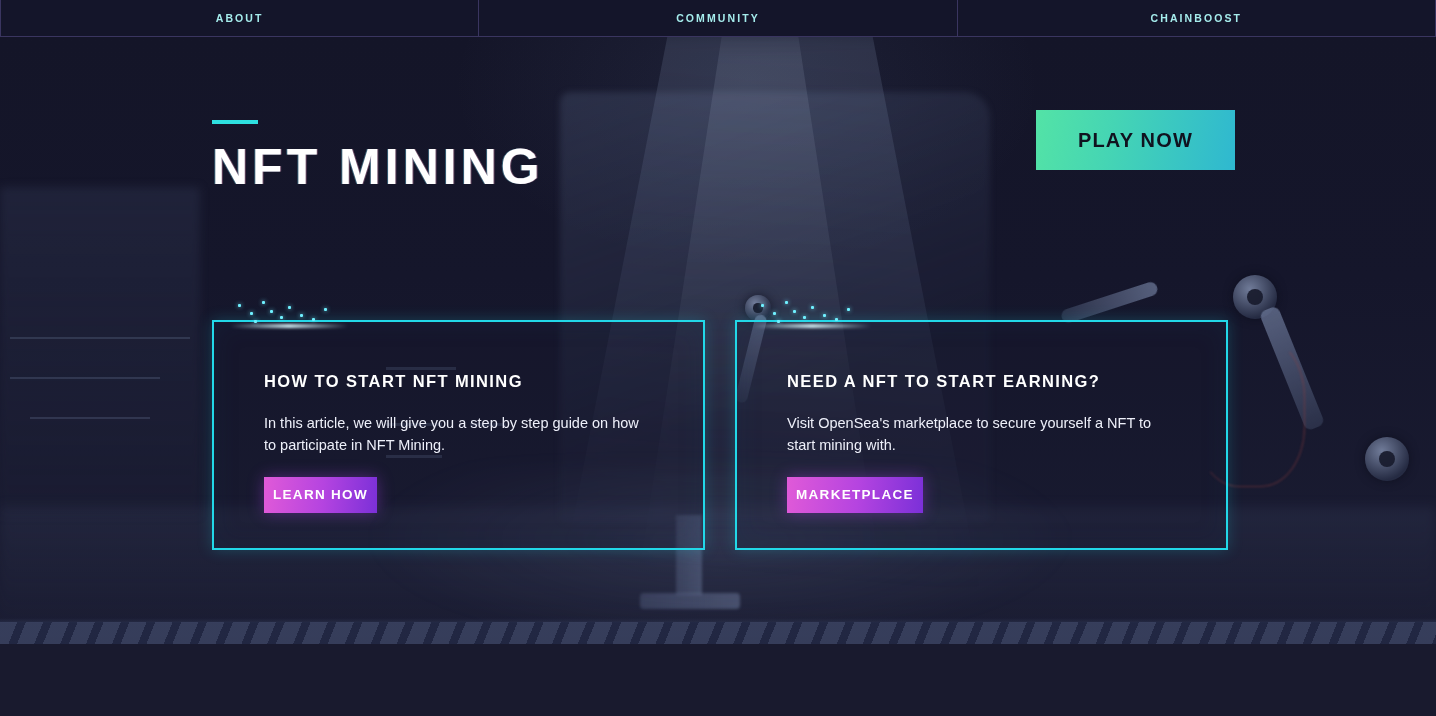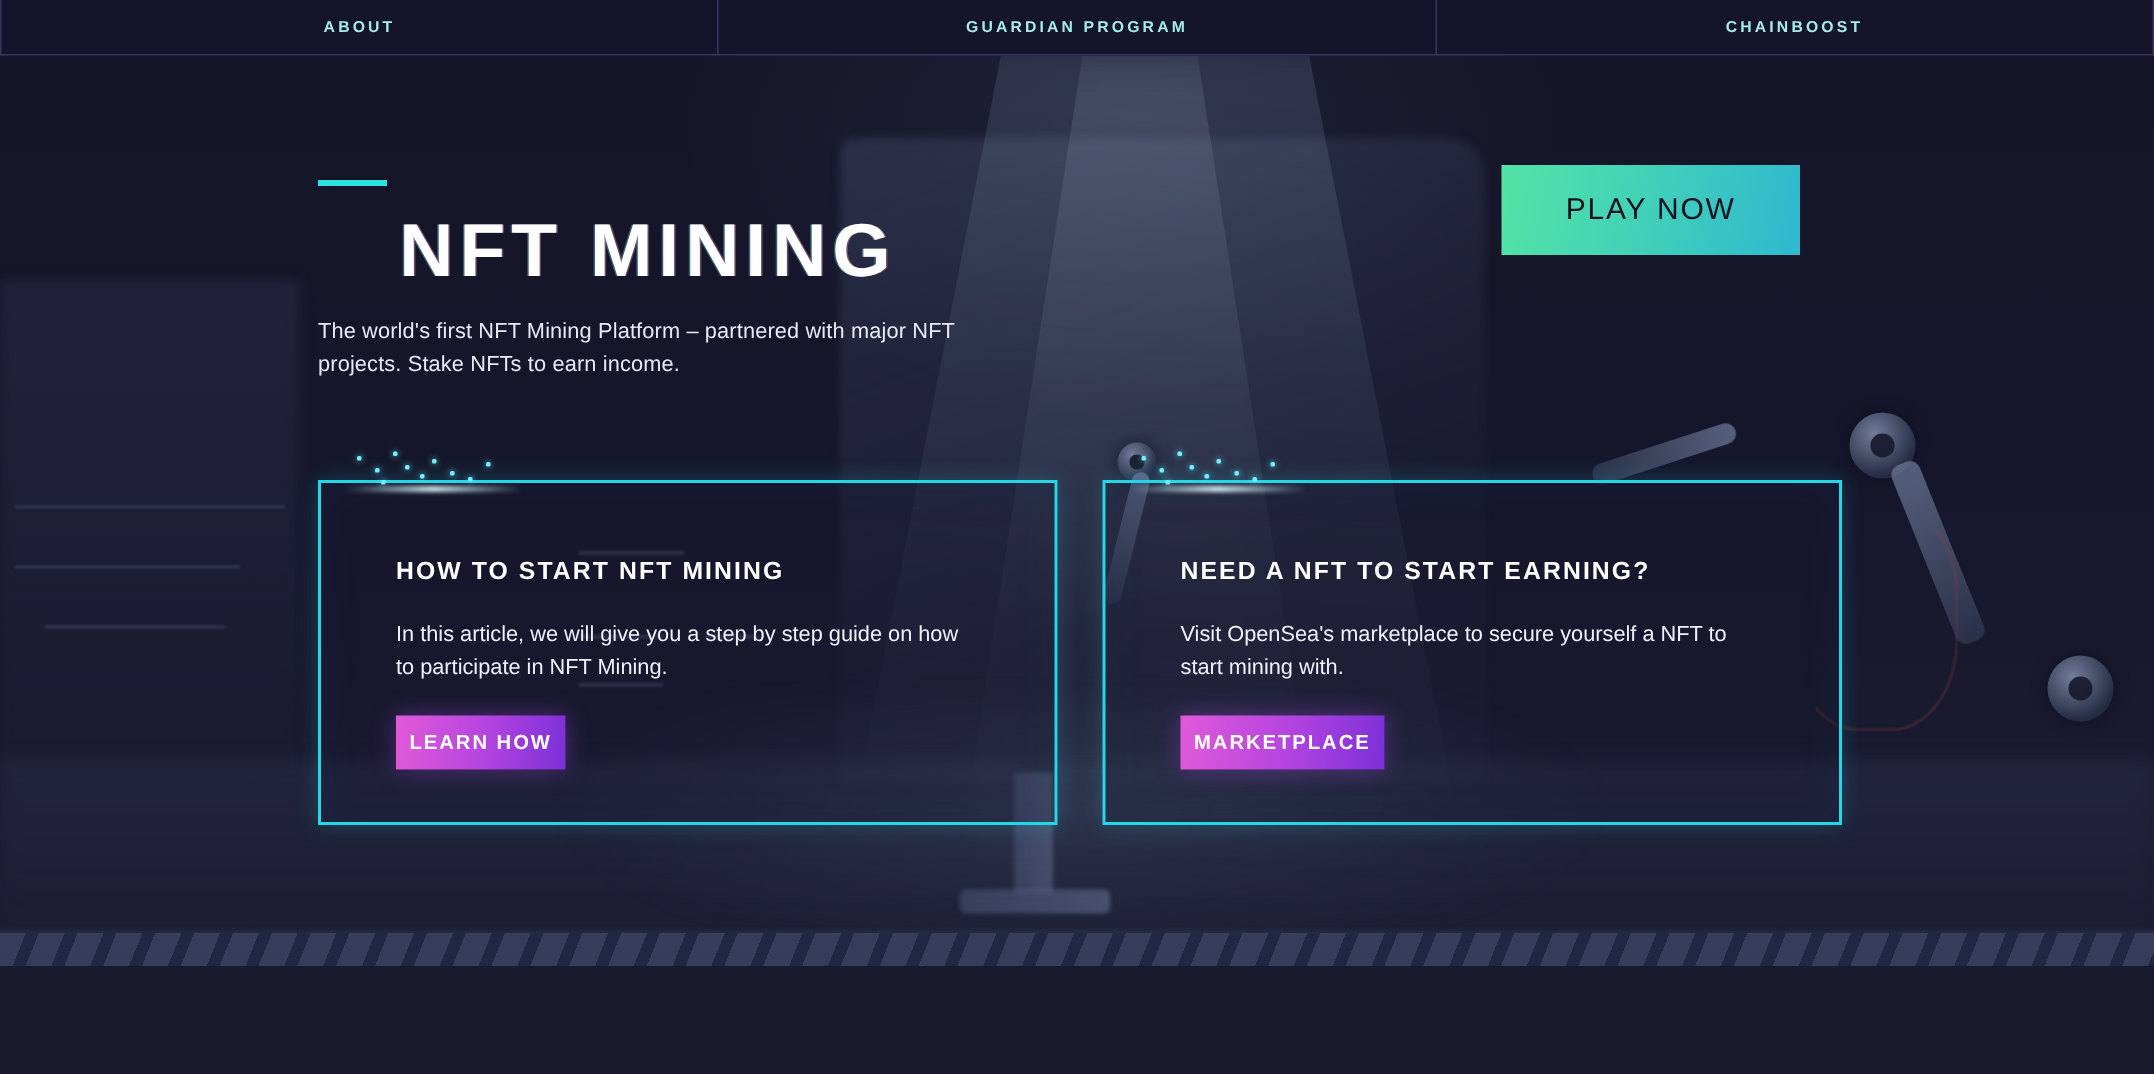--- a/index.html
+++ b/index.html
@@ -349,9 +349,6 @@
   <nav class="nav">
     <div class="nav-item">
       <span>ABOUT</span>
-    </div>
-    <div class="nav-item">
-      <span>GUARDIAN PROGRAM</span>
     </div>
     <div class="nav-item">
       <span>CHAINBOOST</span>

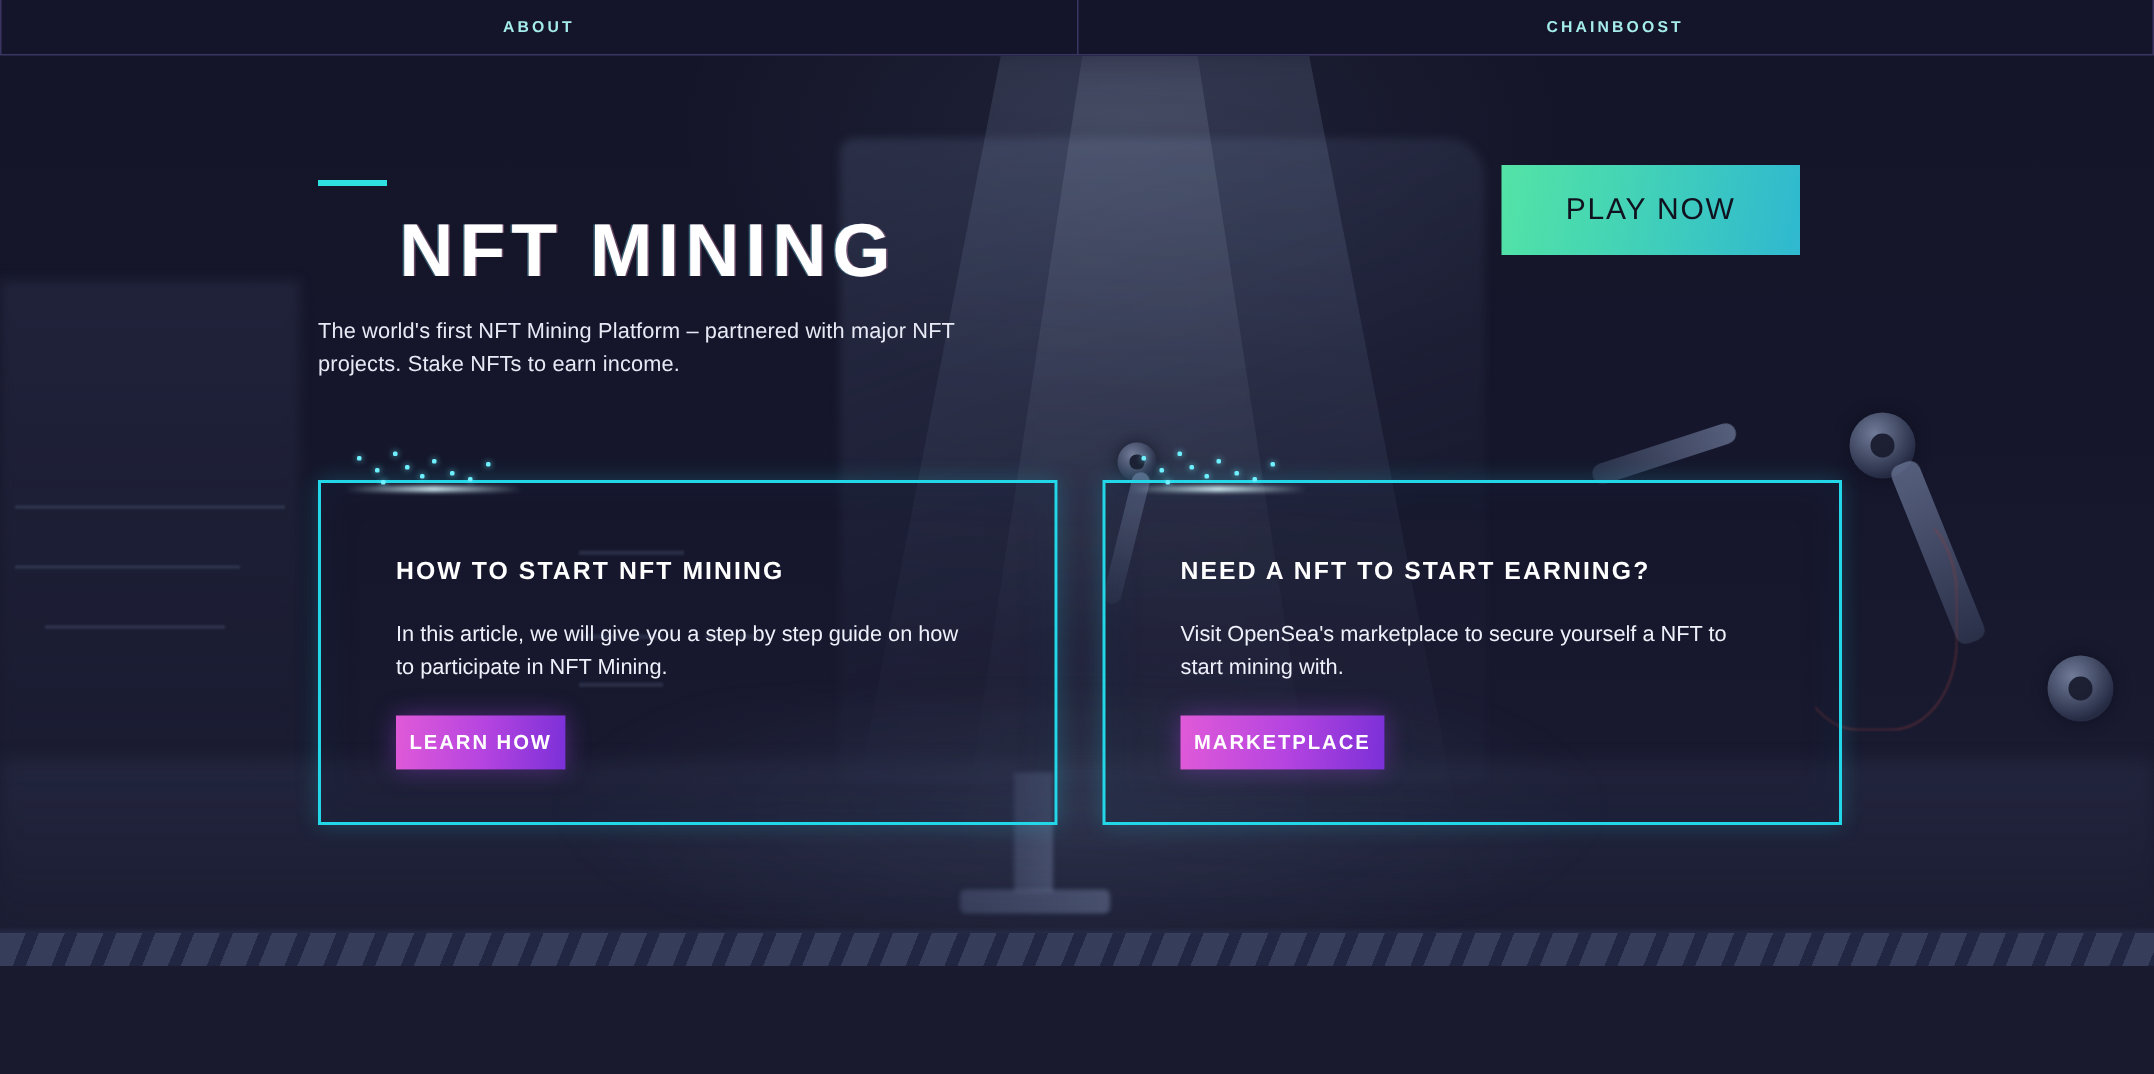--- a/index.html
+++ b/index.html
@@ -349,6 +349,9 @@
   <nav class="nav">
     <div class="nav-item">
       <span>ABOUT</span>
+    </div>
+    <div class="nav-item">
+      <span>COMMUNITY</span>
     </div>
     <div class="nav-item">
       <span>CHAINBOOST</span>

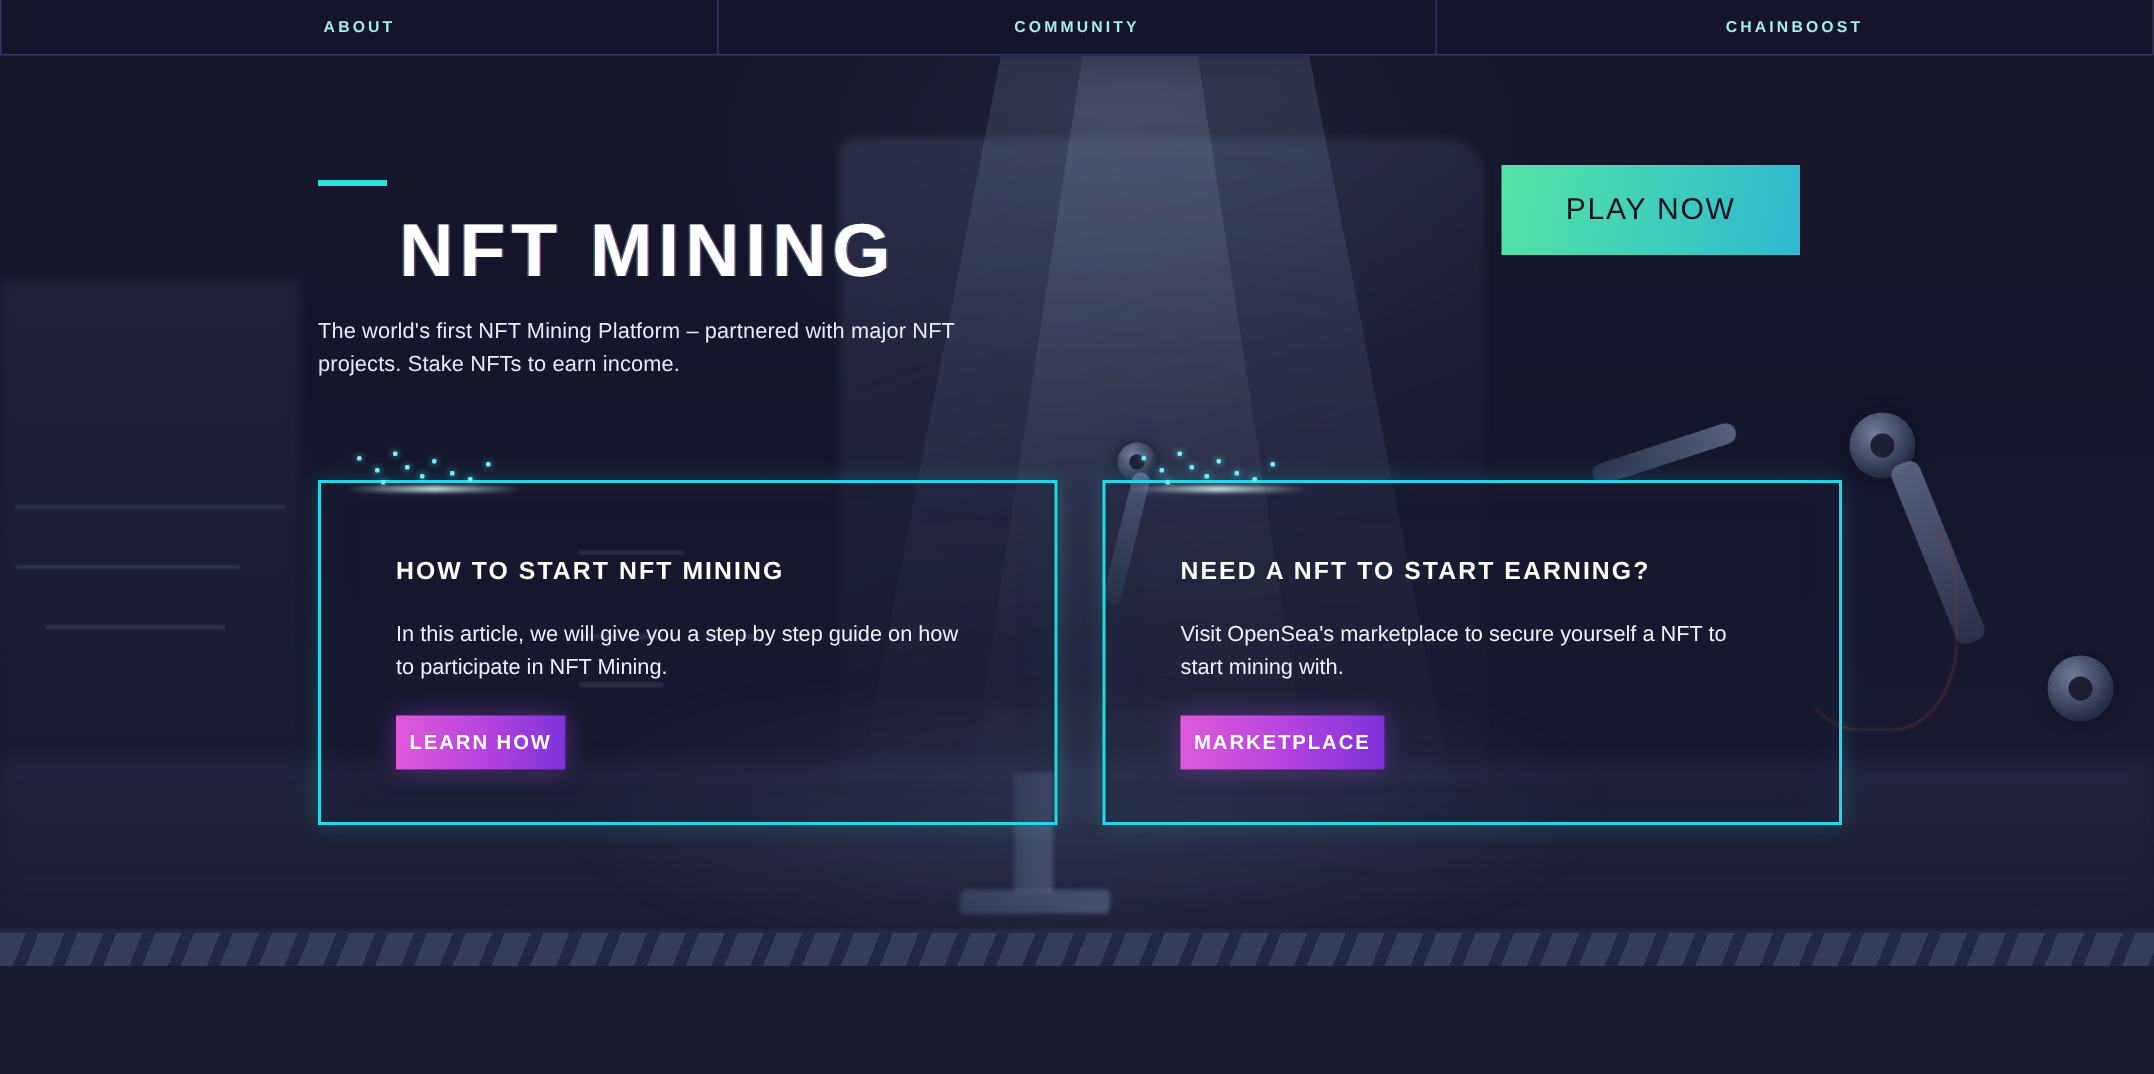--- a/index.html
+++ b/index.html
@@ -195,7 +195,7 @@
 
   .play-now {
     position: absolute;
-    left: 1001px; top: 110px;
+    left: 1036px; top: 110px;
     width: 199px; height: 60px;
     display: flex;
     align-items: center;
@@ -203,7 +203,7 @@
     background: linear-gradient(100deg, #53e3a6 0%, #45d5b4 38%, #2fb8d0 100%);
     color: #10121f;
     font-size: 20px;
-    font-weight: normal;
+    font-weight: bold;
     letter-spacing: 1.2px;
     border: 0;
     cursor: pointer;

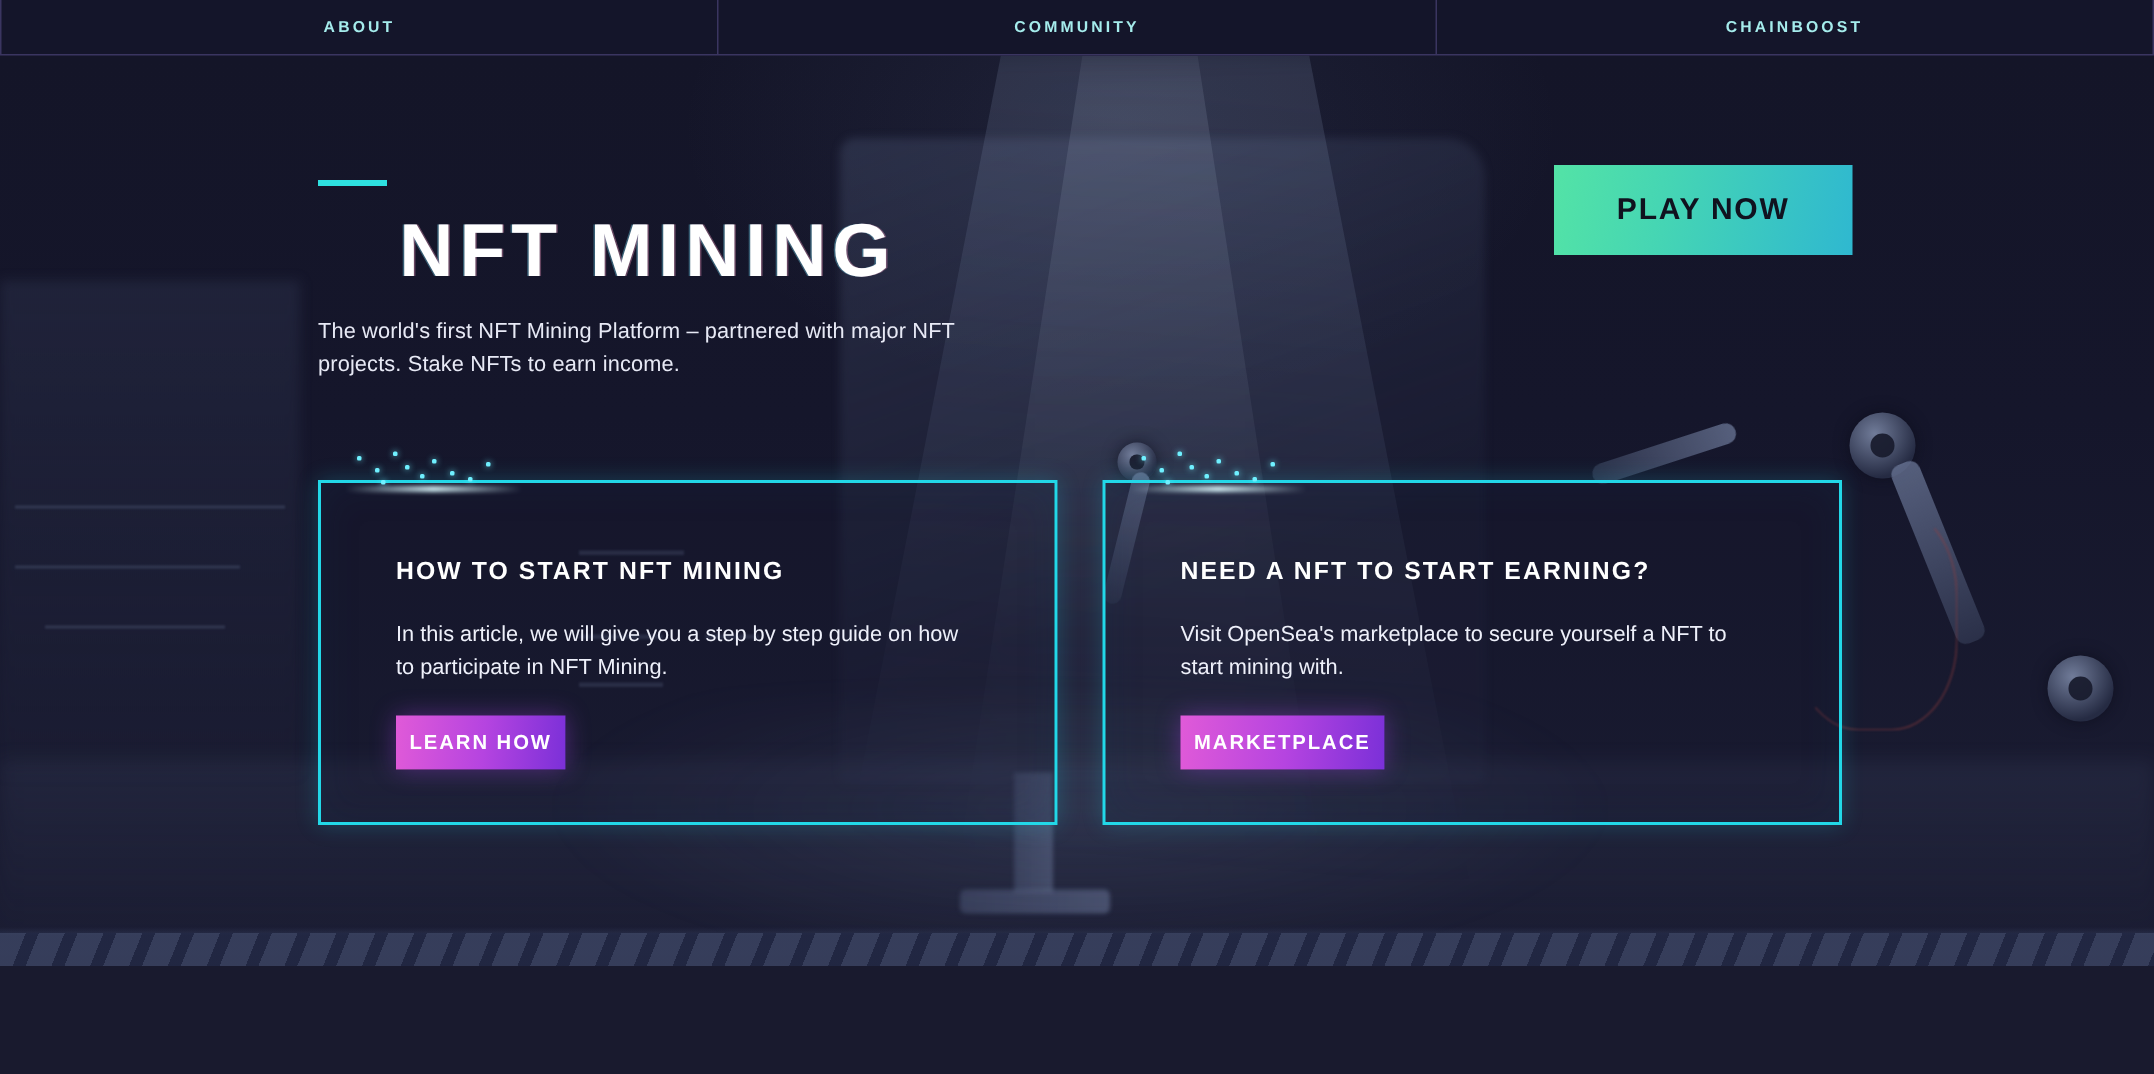--- a/index.html
+++ b/index.html
@@ -361,7 +361,6 @@
   <div class="hero">
     <div class="accent-bar"></div>
     <h1 class="hero-title">NFT MINING</h1>
-    <p class="hero-sub">The world's first NFT Mining Platform – partnered with major NFT projects. Stake NFTs to earn income.</p>
   </div>
 
   <button class="play-now">PLAY NOW</button>

